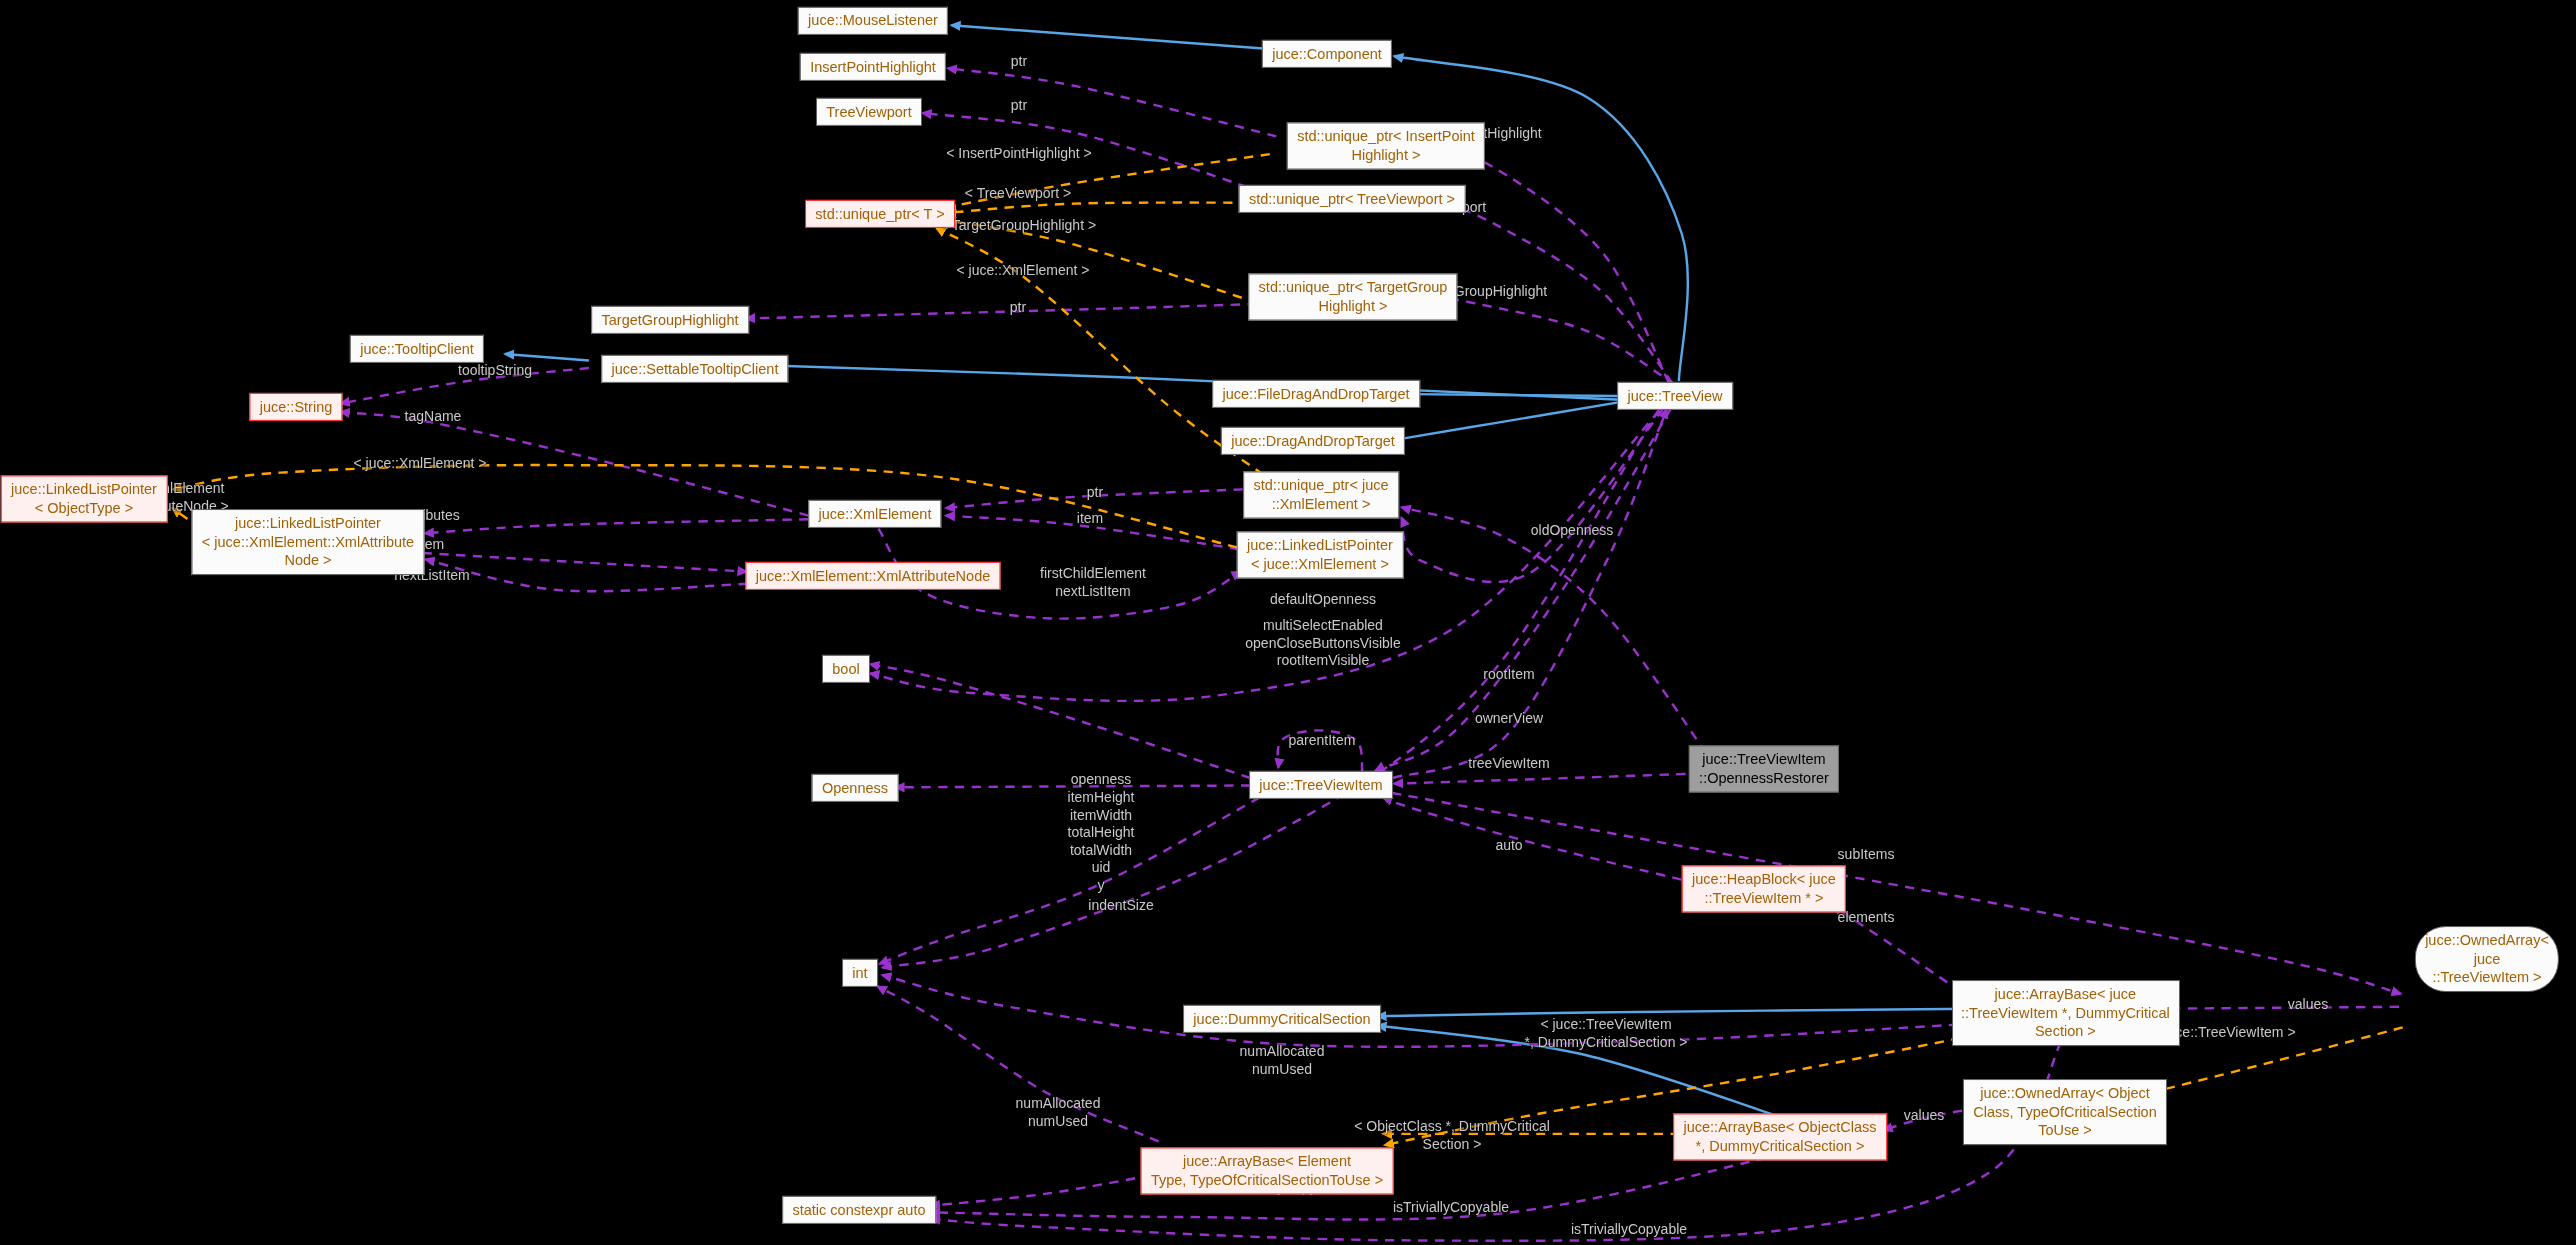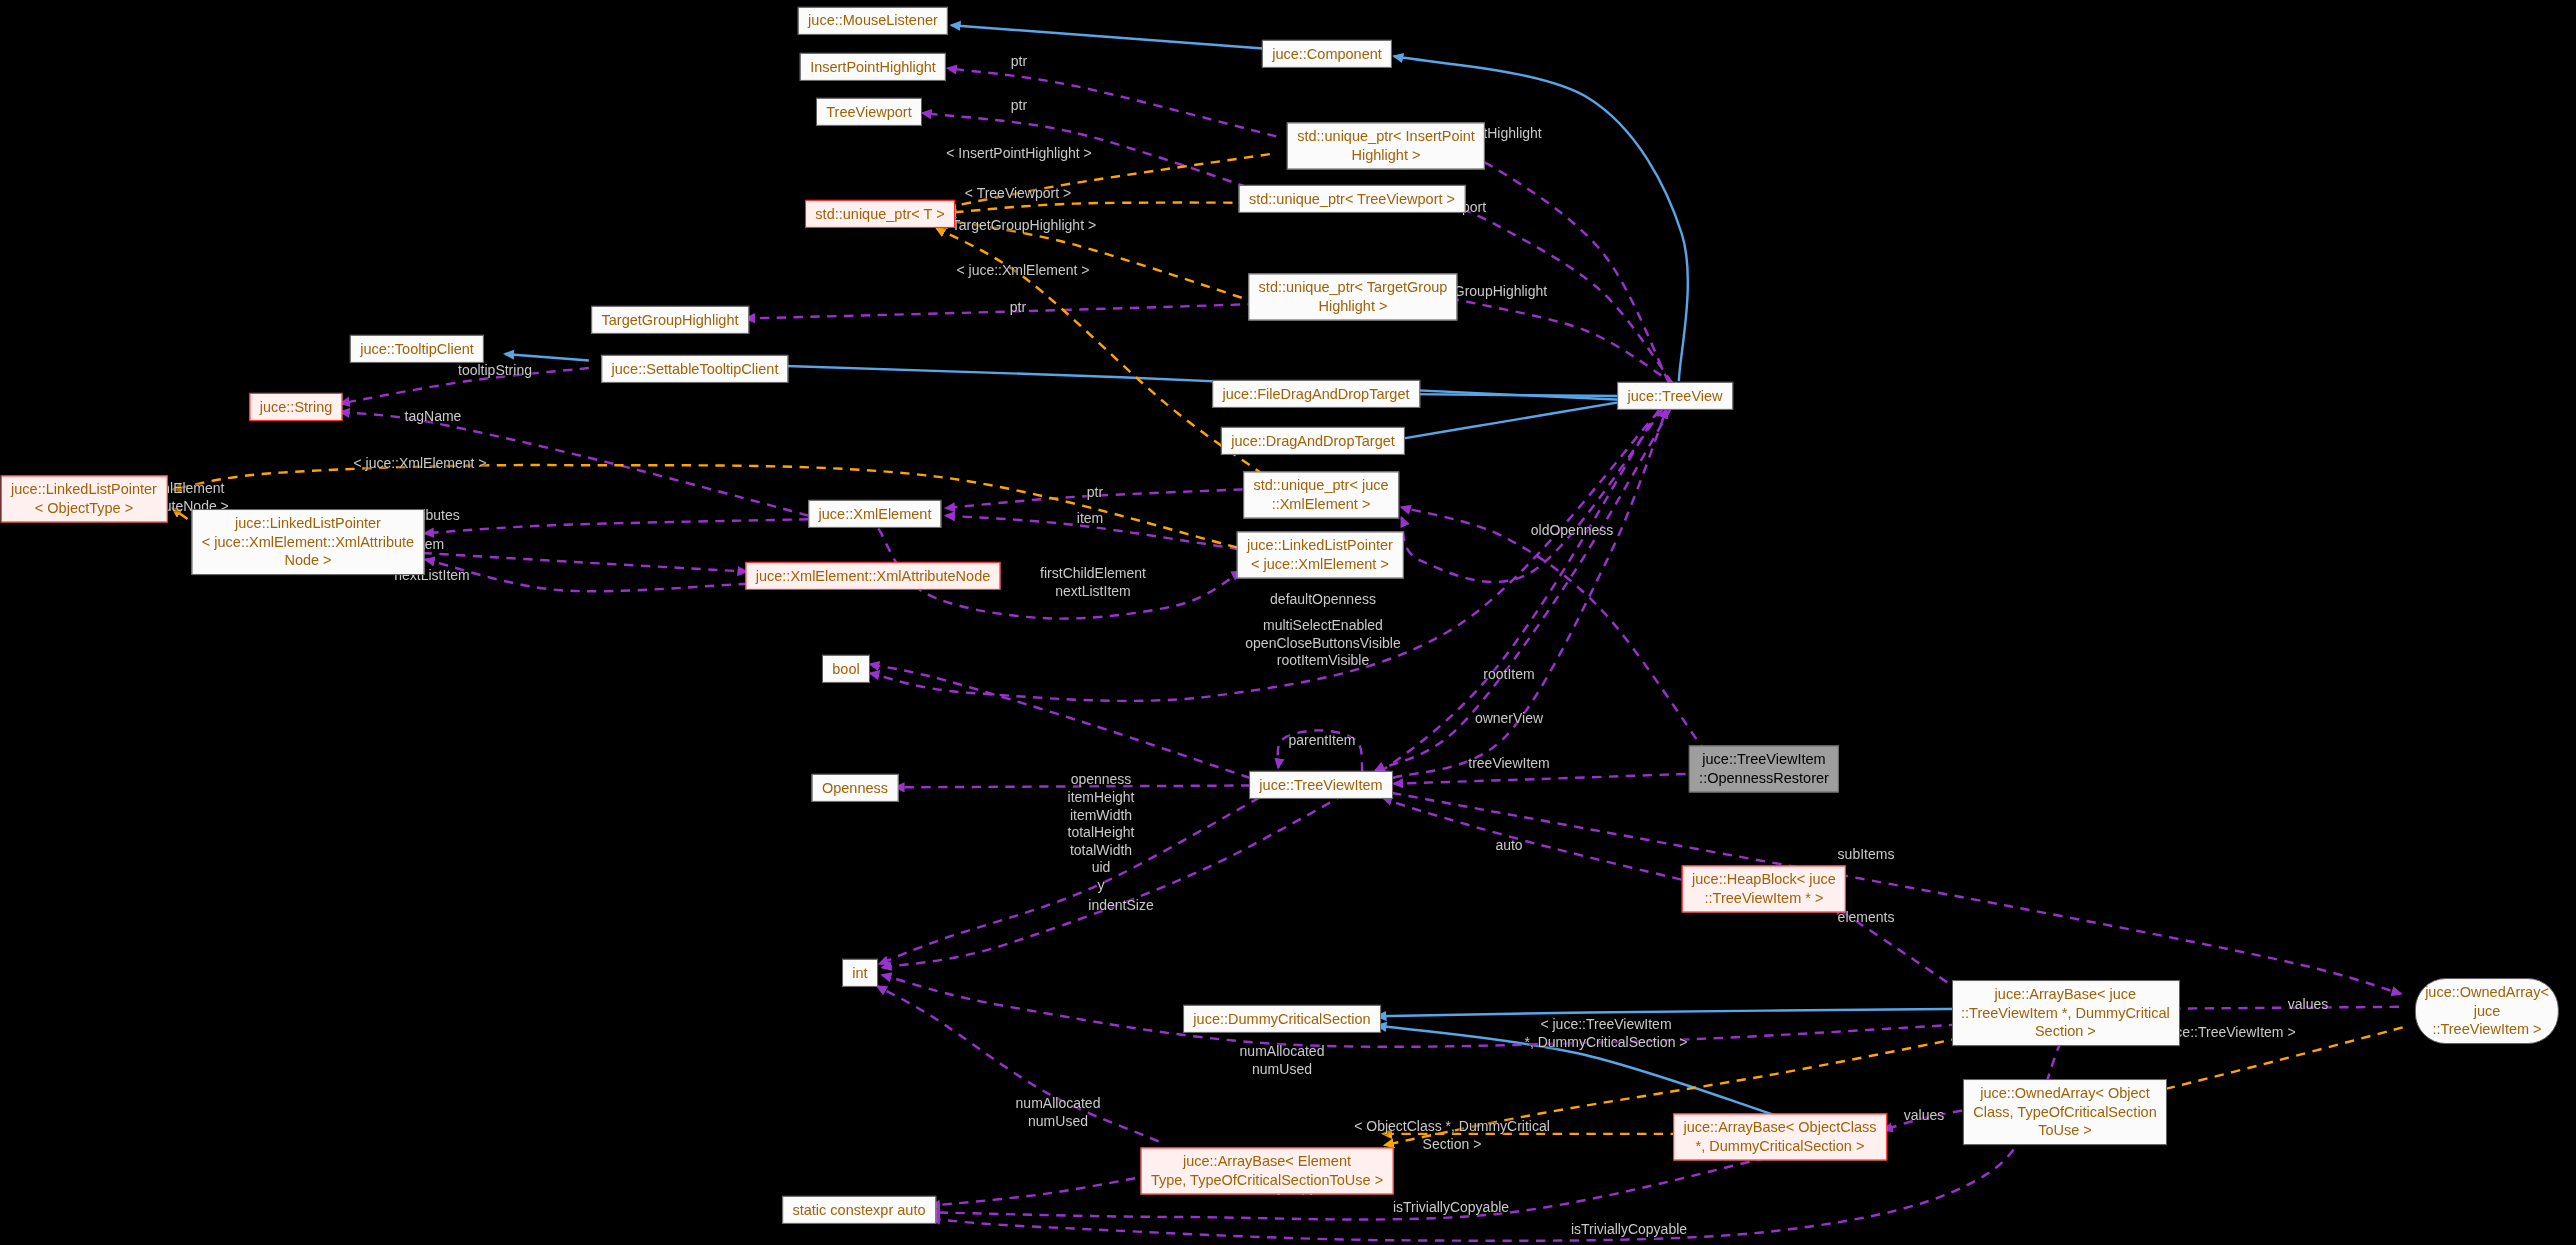--- a/index.html
+++ b/index.html
@@ -184,7 +184,7 @@
     <div class="node" style="left: 2066px; top: 1013px; padding-left: 8px;">juce::ArrayBase&lt; juce
 ::TreeViewItem *, DummyCritical
 Section &gt;</div>
-    <div class="node" style="left: 2487px; top: 1011px; border-radius: 31px;">juce::OwnedArray&lt; juce
+    <div class="node" style="left: 2487px; top: 959px; border-radius: 31px;">juce::OwnedArray&lt; juce
 ::TreeViewItem &gt;</div>
     <div class="node" style="left: 2065px; top: 1112px;">juce::OwnedArray&lt; Object
 Class, TypeOfCriticalSection

